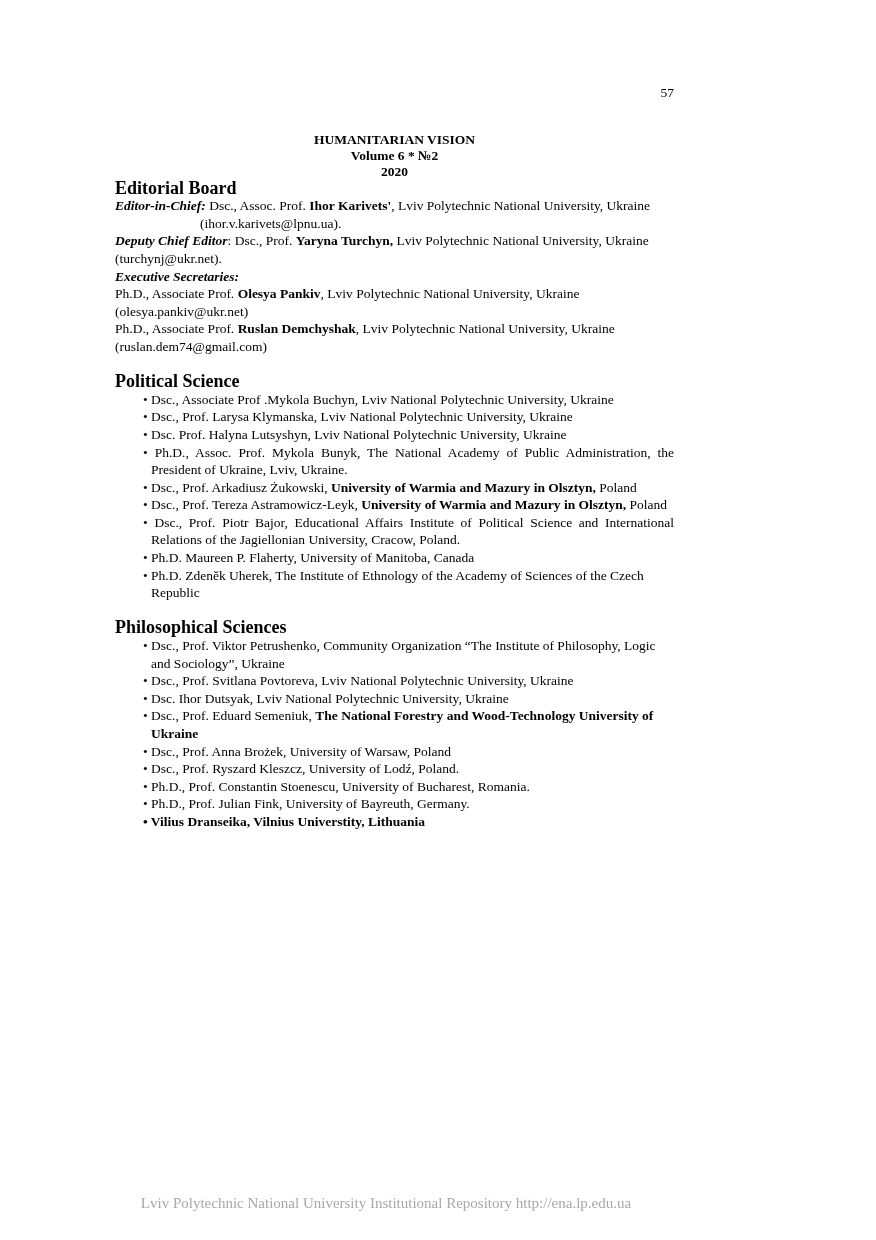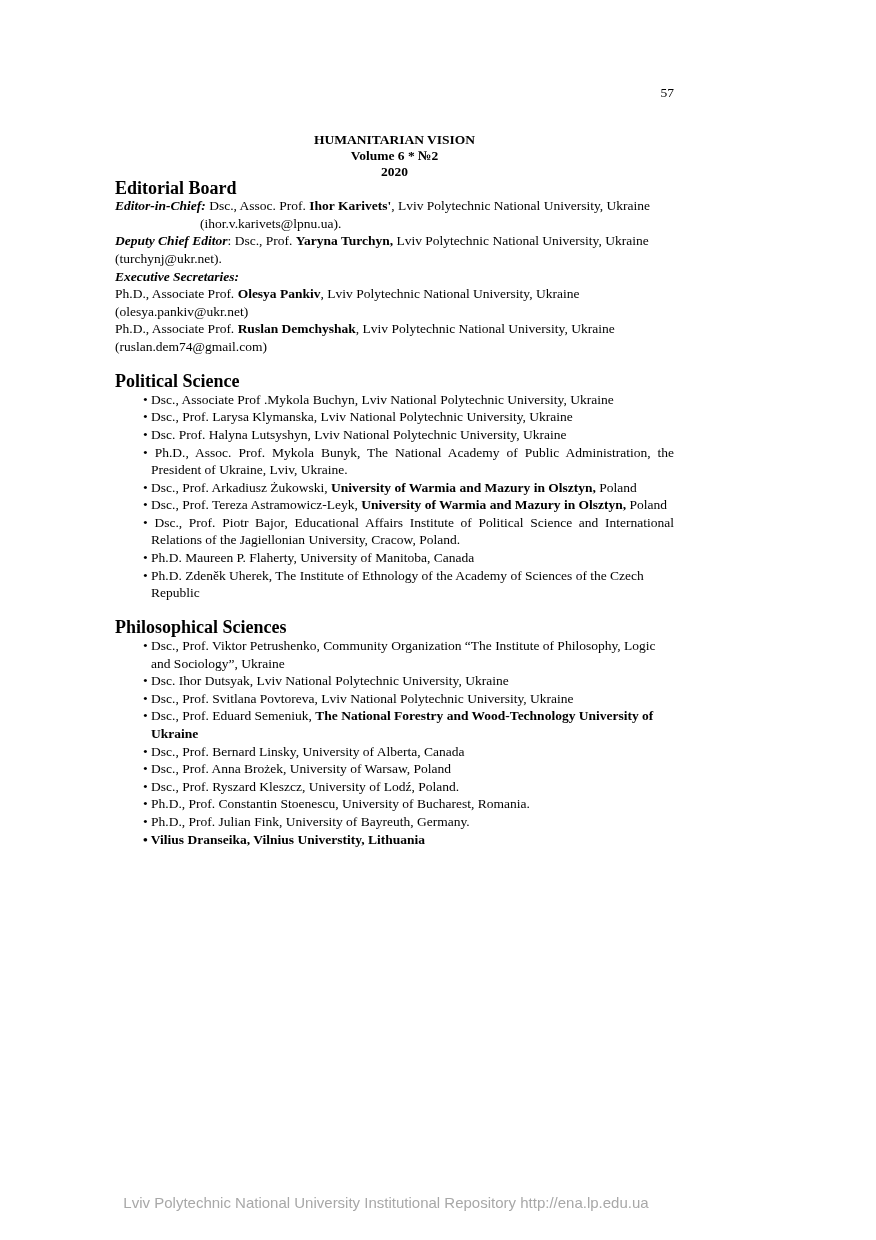--- a/index.html
+++ b/index.html
@@ -113,8 +113,8 @@
     <div class="sec-heading">Philosophical Sciences</div>
     <div>
         <div class="line bullet-line"><span class="bullet">• </span><span>Dsc., Prof. Viktor Petrushenko, Community Organization “The Institute of Philosophy, Logic and Sociology”, Ukraine</span></div>
+        <div class="line bullet-line"><span class="bullet">• </span><span>Dsc., Prof. Svitlana Povtoreva, Lviv National Polytechnic University, Ukraine</span></div>
         <div class="line bullet-line"><span class="bullet">• </span><span>Dsc. Ihor Dutsyak, Lviv National Polytechnic University, Ukraine</span></div>
-        <div class="line bullet-line"><span class="bullet">• </span><span>Dsc., Prof. Svitlana Povtoreva, Lviv National Polytechnic University, Ukraine</span></div>
         <div class="line bullet-line"><span class="bullet">• </span><span>Dsc., Prof. Eduard Semeniuk, </span><span class="b">The National Forestry and Wood-Technology University of Ukraine</span></div>
         <div class="line bullet-line"><span class="bullet">• </span><span>Dsc., Prof. Bernard Linsky, University of Alberta, Canada</span></div>
         <div class="line bullet-line"><span class="bullet">• </span><span>Dsc., Prof. Anna Brożek, University of Warsaw, Poland</span></div>

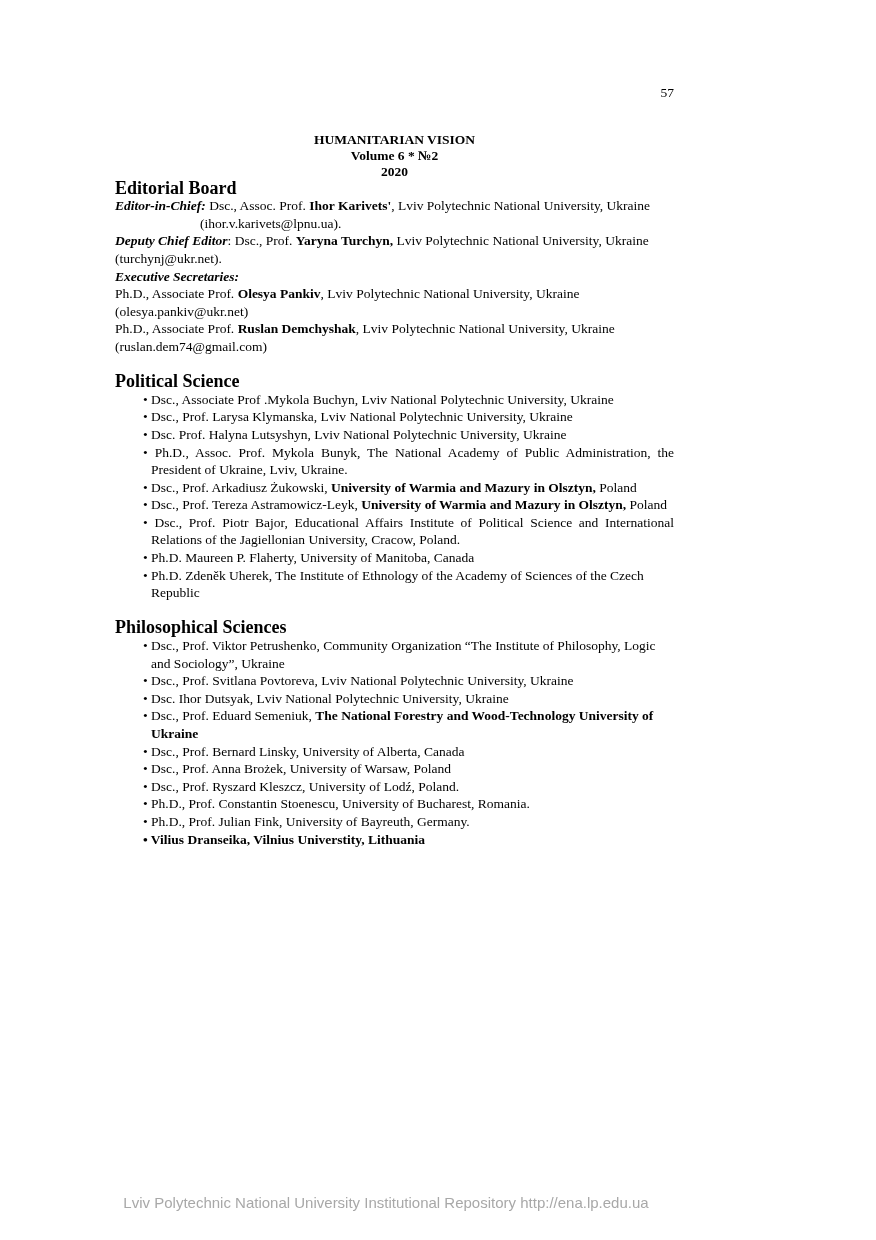--- a/index.html
+++ b/index.html
@@ -116,7 +116,6 @@
         <div class="line bullet-line"><span class="bullet">• </span><span>Dsc., Prof. Svitlana Povtoreva, Lviv National Polytechnic University, Ukraine</span></div>
         <div class="line bullet-line"><span class="bullet">• </span><span>Dsc. Ihor Dutsyak, Lviv National Polytechnic University, Ukraine</span></div>
         <div class="line bullet-line"><span class="bullet">• </span><span>Dsc., Prof. Eduard Semeniuk, </span><span class="b">The National Forestry and Wood-Technology University of Ukraine</span></div>
-        <div class="line bullet-line"><span class="bullet">• </span><span>Dsc., Prof. Bernard Linsky, University of Alberta, Canada</span></div>
         <div class="line bullet-line"><span class="bullet">• </span><span>Dsc., Prof. Anna Brożek, University of Warsaw, Poland</span></div>
         <div class="line bullet-line"><span class="bullet">• </span><span>Dsc., Prof. Ryszard Kleszcz, University of Lodź, Poland.</span></div>
         <div class="line bullet-line"><span class="bullet">• </span><span>Ph.D., Prof. Constantin Stoenescu, University of Bucharest, Romania.</span></div>

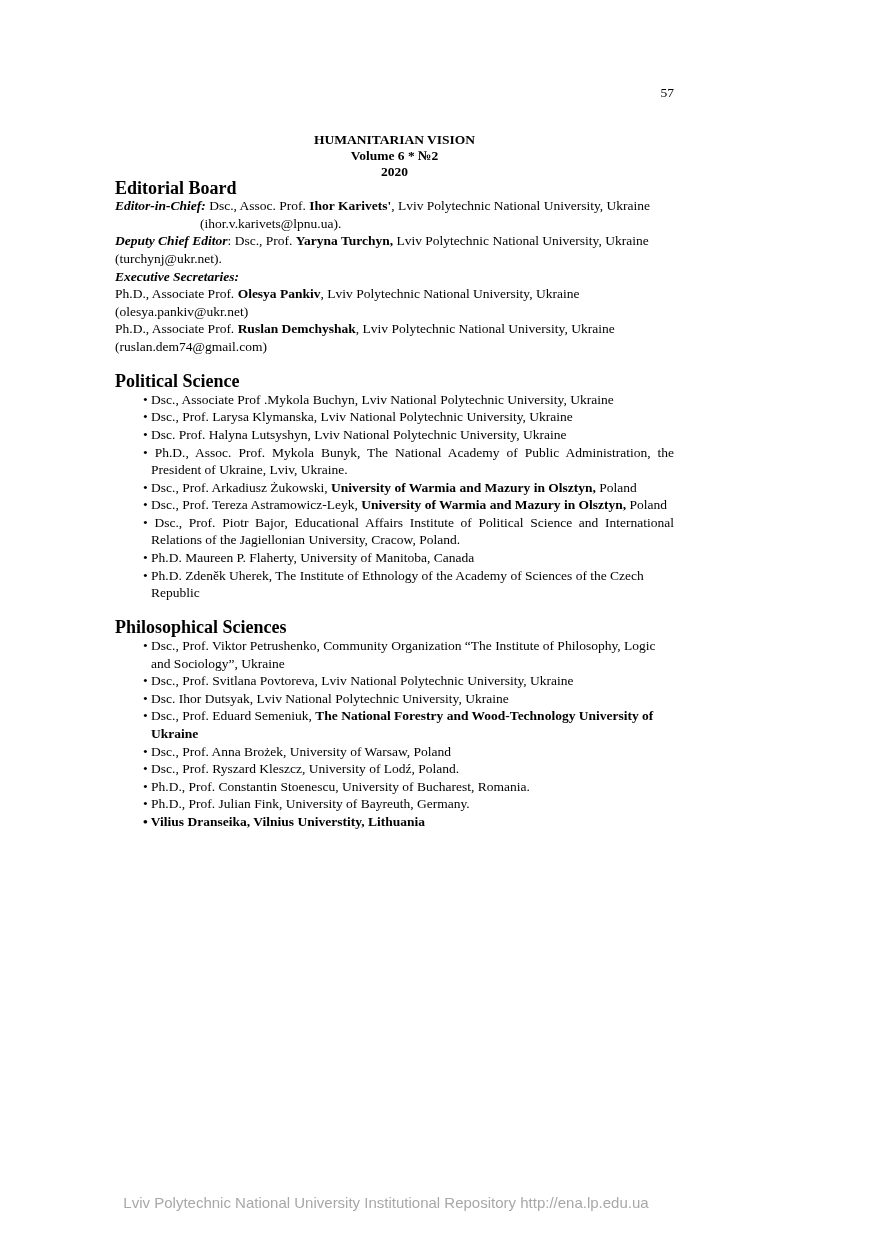--- a/index.html
+++ b/index.html
@@ -63,7 +63,7 @@
     right: 0;
     top: 1194px;
     text-align: center;
-    font-family: Liberation Sans, sans-serif;
+    font-family: Liberation Serif, serif;
     font-size: 15px;
     line-height: 18px;
     color: #a8a8a8;

